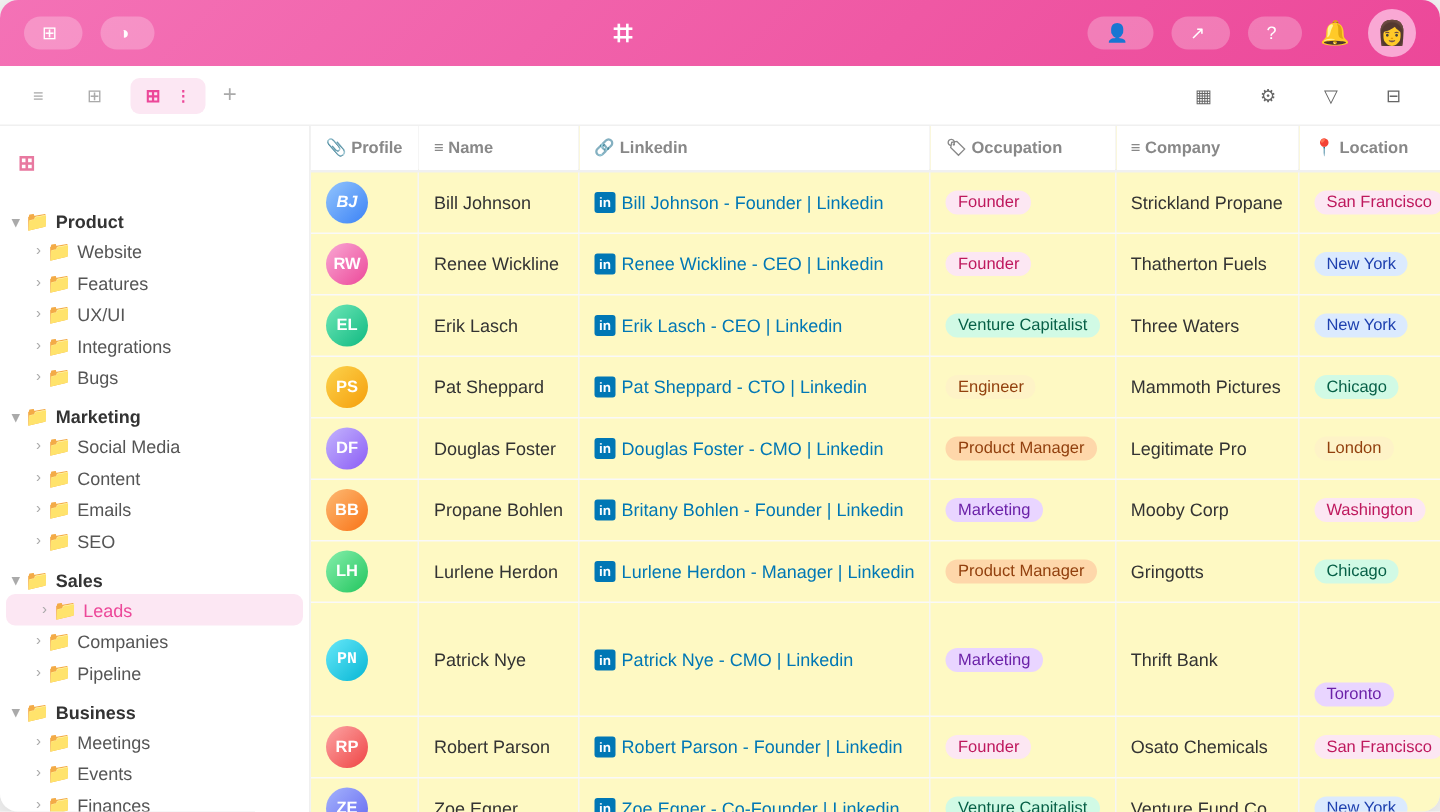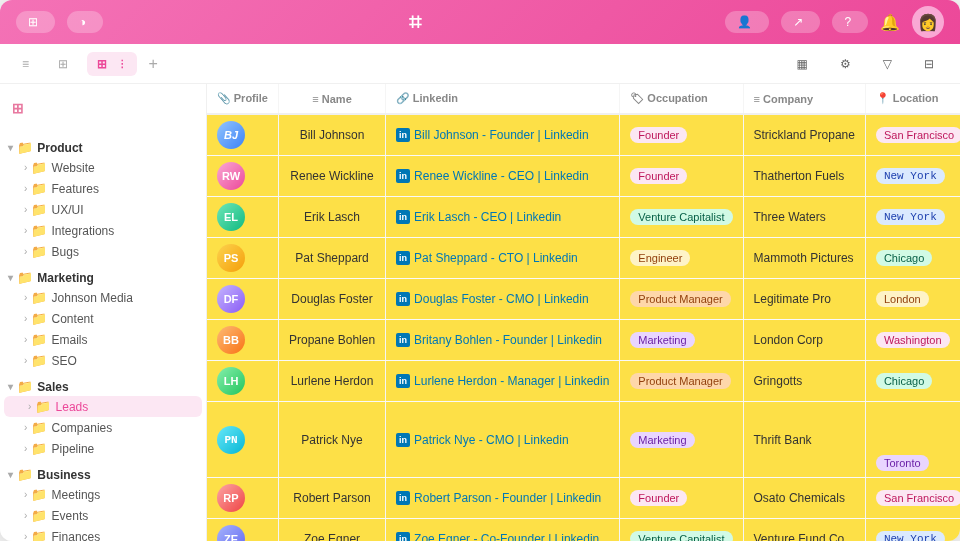--- a/index.html
+++ b/index.html
@@ -40,7 +40,7 @@
     .chevron { font-size: 10px; color: #aaa; }
 
     
-    .table-area { flex: 1; overflow-x: auto; overflow-y: auto; background: #fde047; }
+    .table-area { flex: 1; overflow-x: auto; overflow-y: auto; background: #fef9c3; }
     table { width: 100%; border-collapse: collapse; font-size: 12px; }
     thead tr { border-bottom: 2px solid #f0f0f0; position: sticky; top: 0; background: white; z-index: 10; }
     th { padding: 8px 10px; text-align: left; color: #888; font-weight: 600; font-size: 11px; white-space: nowrap; border-right: 1px solid #f5f5f5; }

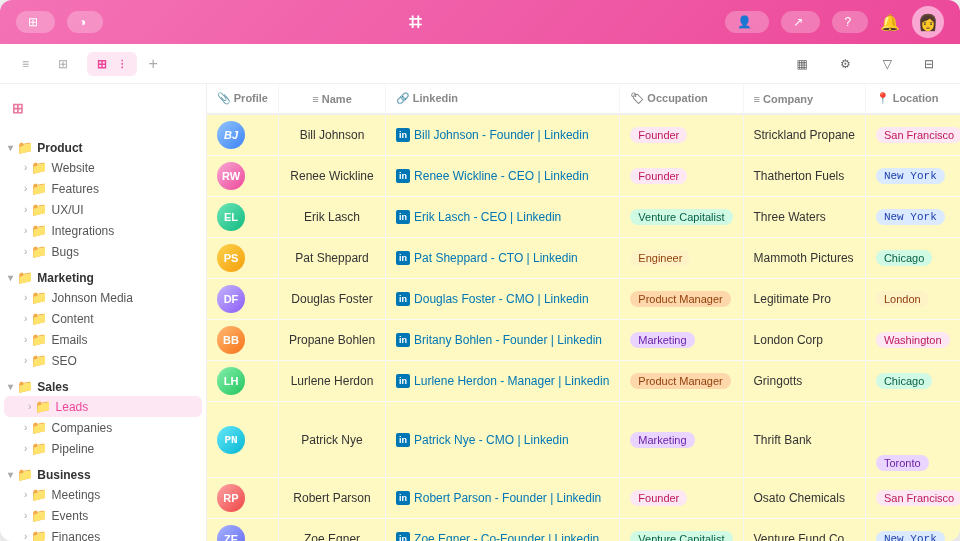--- a/index.html
+++ b/index.html
@@ -66,7 +66,7 @@
     .loc-washington { background: #fce7f3; color: #be185d; }
 
     .col-profile { width: 60px; }
-    .col-name { width: 110px; text-align: center; }
+    .col-name { width: 110px; }
     .col-linkedin { width: 190px; }
     .col-occupation { width: 130px; }
     .col-company { width: 130px; }

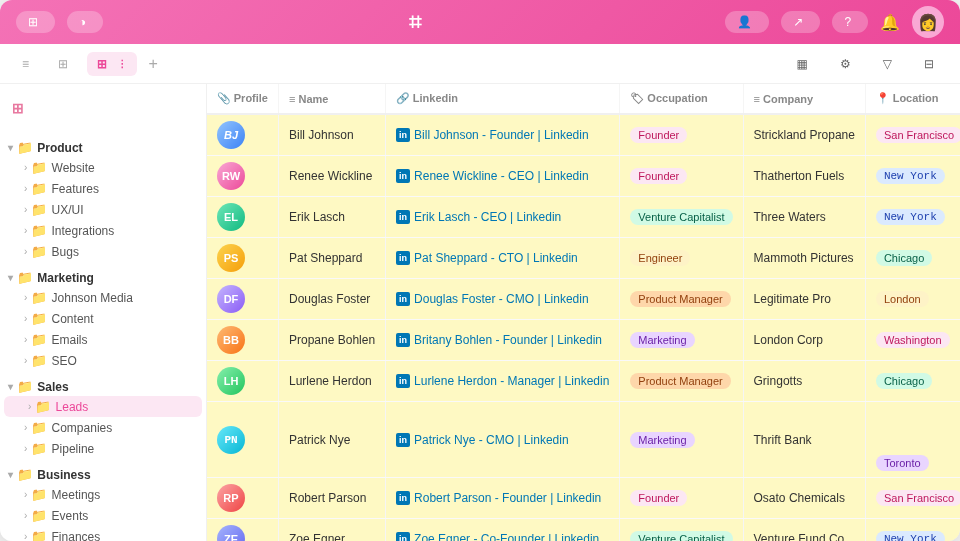--- a/index.html
+++ b/index.html
@@ -59,7 +59,7 @@
 
     .location-badge { display: inline-block; padding: 2px 8px; border-radius: 12px; font-size: 11px; font-weight: 500; }
     .loc-sf { background: #fce7f3; color: #be185d; }
-    .loc-ny { background: #dbeafe; color: #1e40af; font-family: Liberation Mono, monospace; }
+    .loc-ny { background: #dbeafe; color: #1e40af; }
     .loc-chicago { background: #d1fae5; color: #065f46; }
     .loc-london { background: #fef3c7; color: #92400e; }
     .loc-toronto { background: #e9d5ff; color: #6b21a8; margin-top: 47px; }

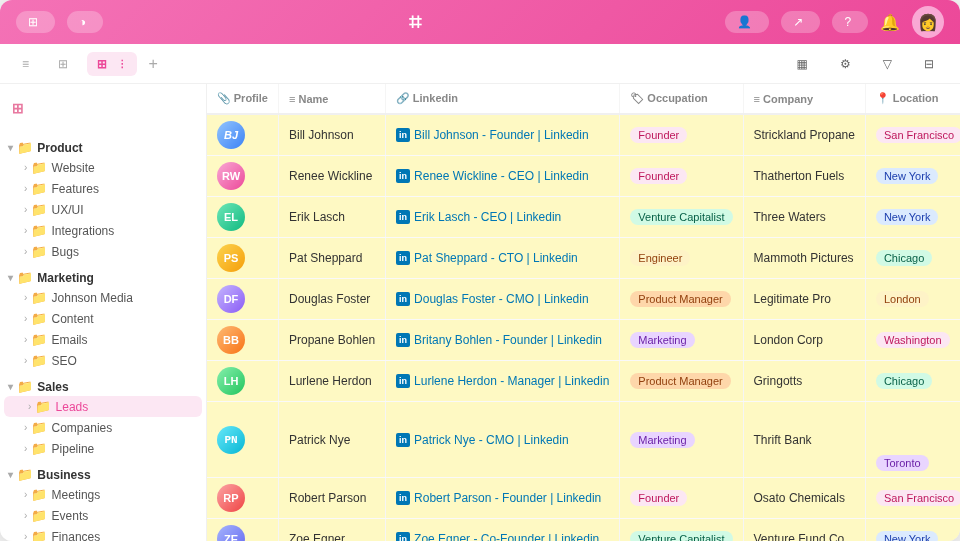--- a/index.html
+++ b/index.html
@@ -211,7 +211,7 @@
         <div class="sidebar-item">
           <span class="chevron">›</span>
           <span class="folder-icon">📁</span>
-          <span>Johnson Media</span>
+          <span>Social Media</span>
         </div>
         <div class="sidebar-item">
           <span class="chevron">›</span>

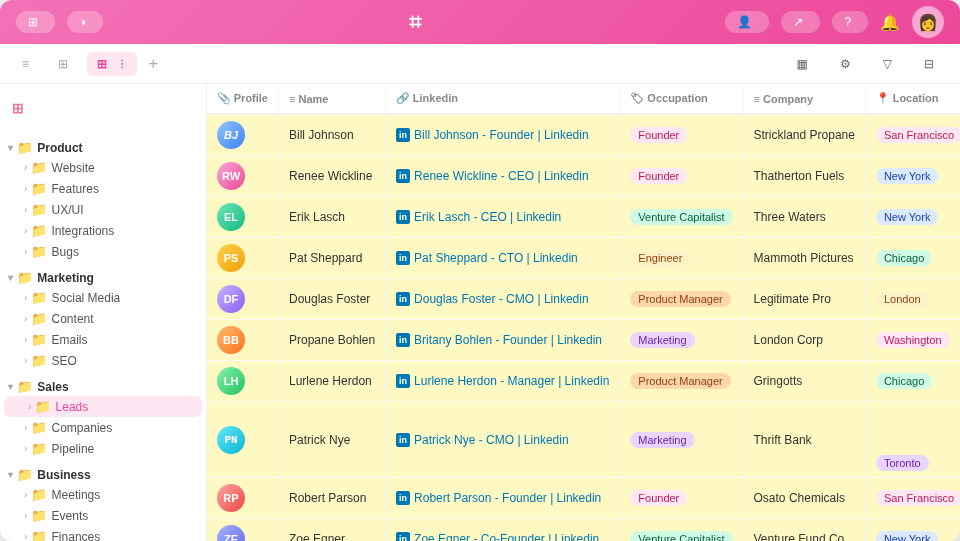--- a/index.html
+++ b/index.html
@@ -418,7 +418,7 @@
     <td class="col-occupation">
       <span class="badge badge-marketing">Marketing</span>
     </td>
-    <td class="col-company">London Corp</td>
+    <td class="col-company">Mooby Corp</td>
     <td class="col-location">
       <span class="location-badge loc-washington">Washington</span>
     </td>

